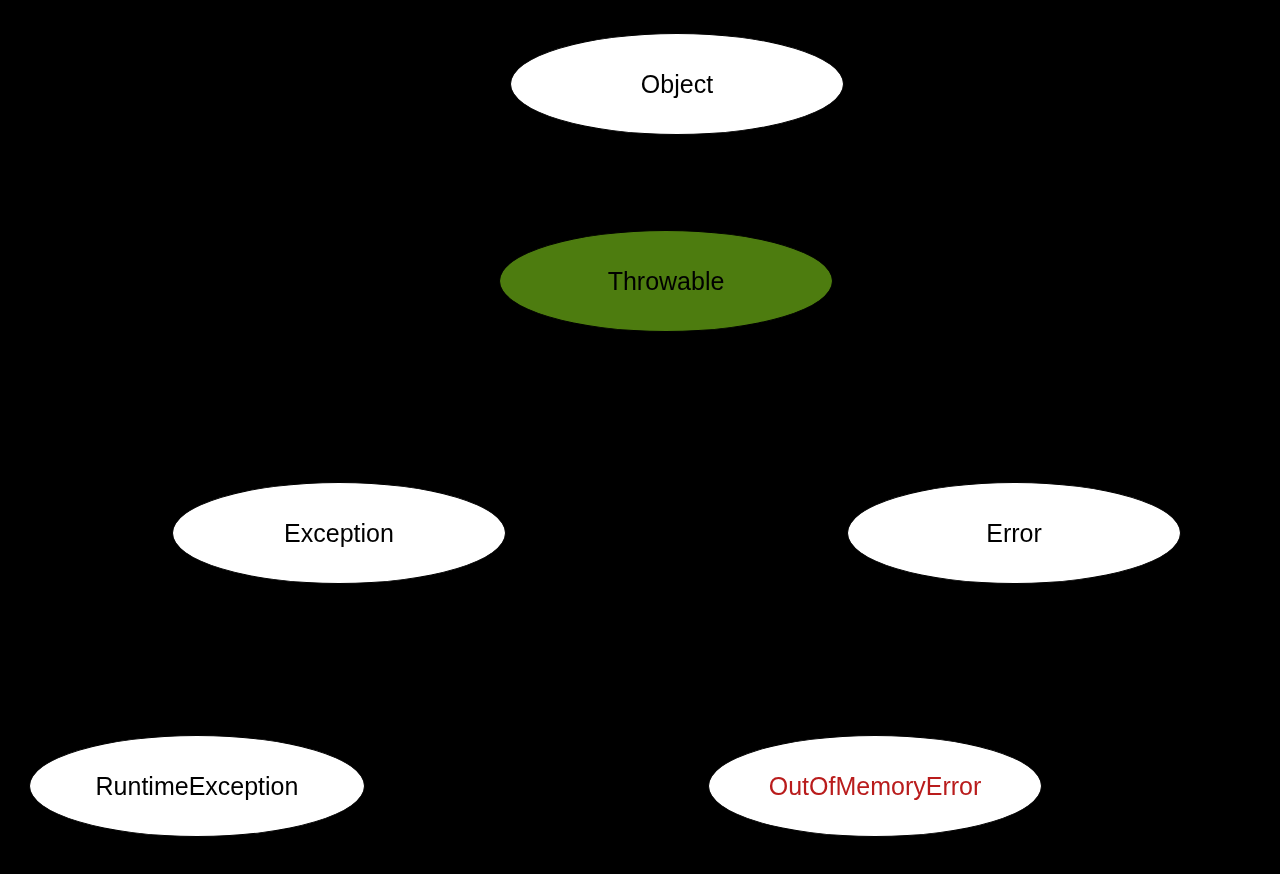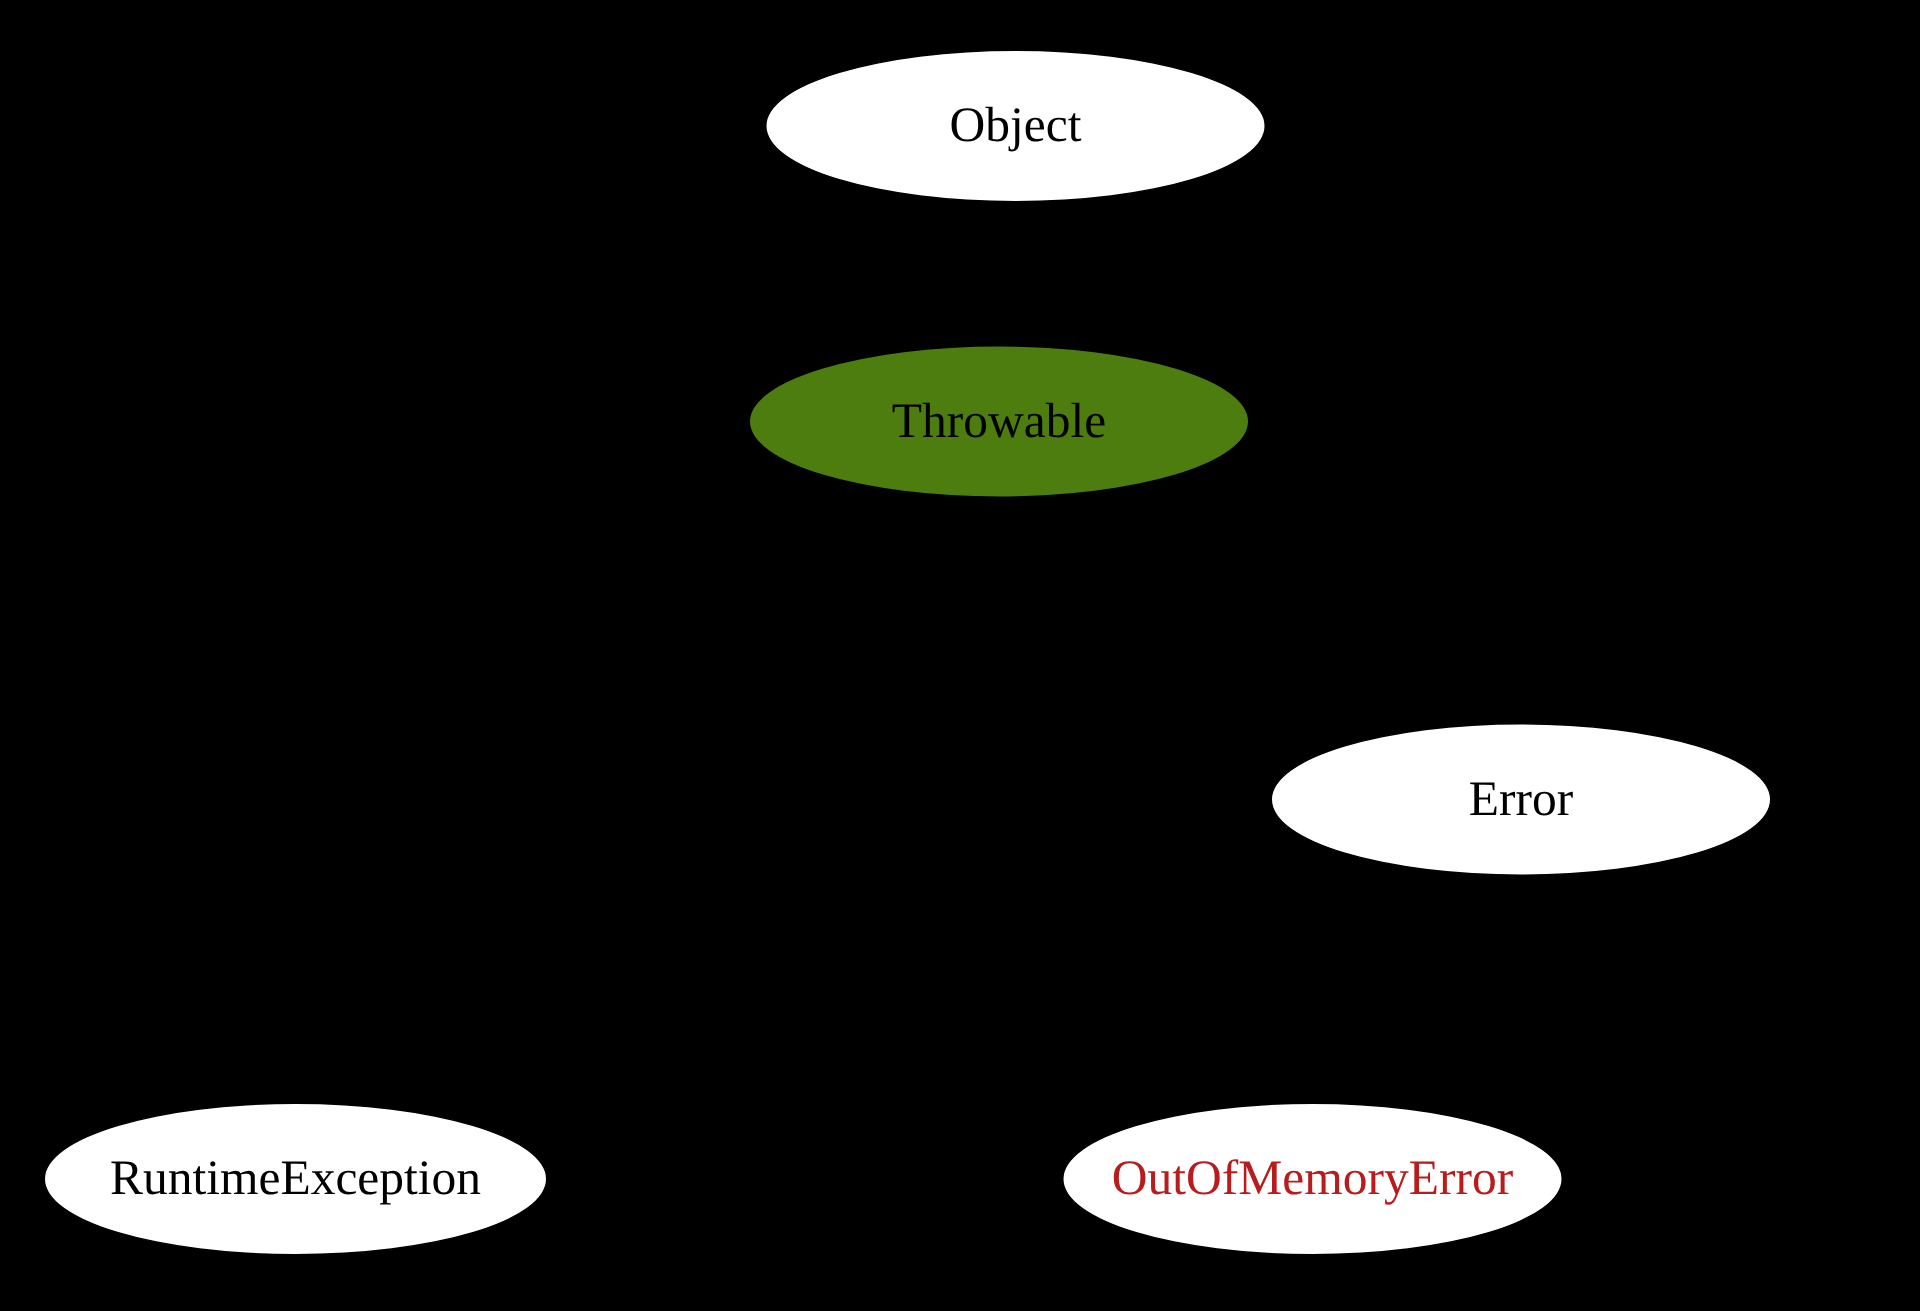--- a/index.html
+++ b/index.html
@@ -46,8 +46,8 @@
   }
   .node-label {
     color: #000000;
-    font-family: Liberation Serif, serif;
-    font-size: 33px;
+    font-family: Liberation Sans, sans-serif;
+    font-size: 25px;
     line-height: 1;
     letter-spacing: 0px;
     white-space: nowrap;

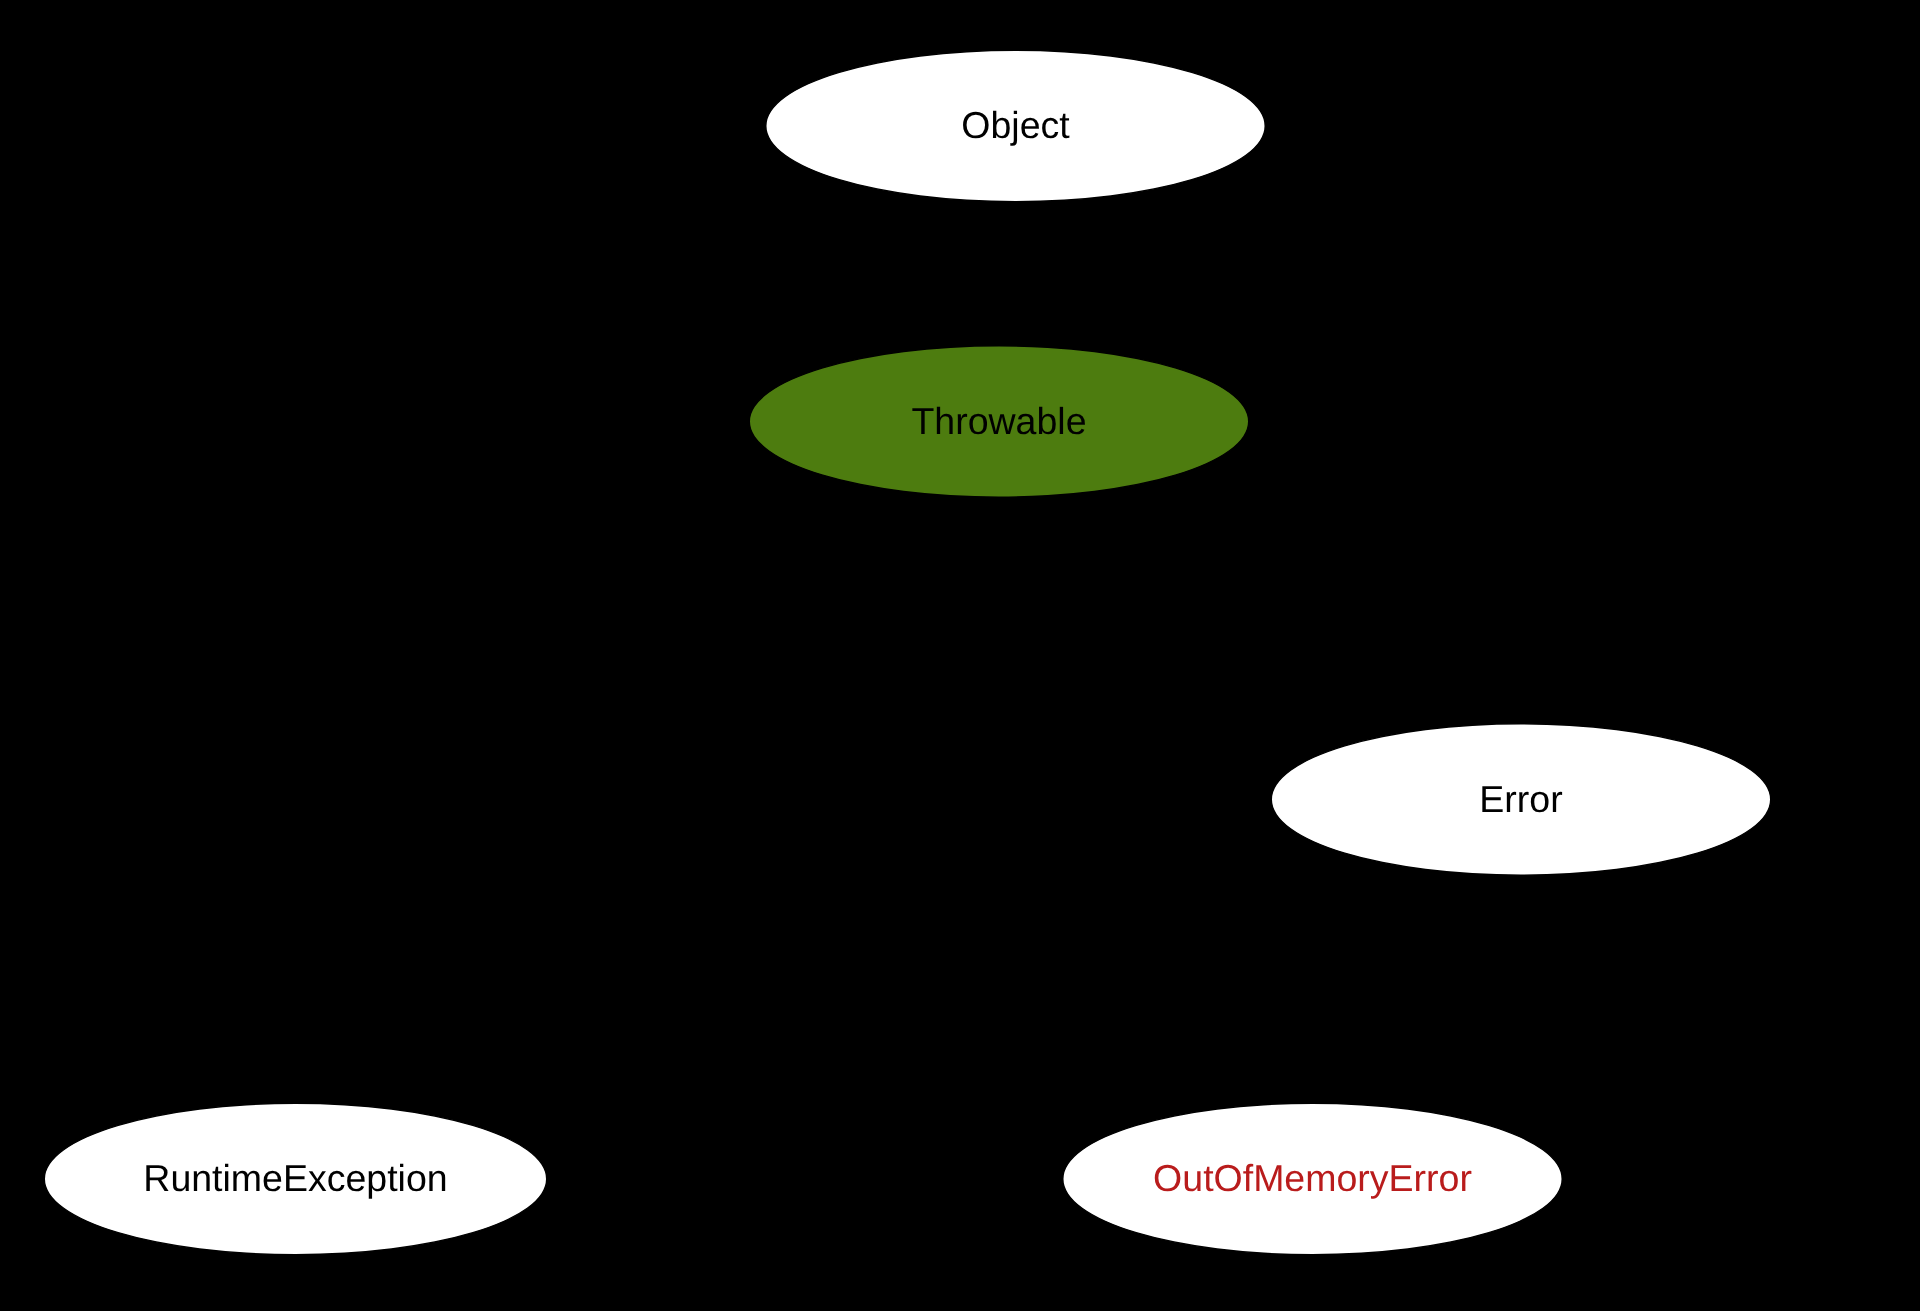--- a/index.html
+++ b/index.html
@@ -82,6 +82,9 @@
       <div class="node" style="left: 499px; top: 230px; width: 334px; height: 102px; background: #4d7c0f; border-color: rgb(0, 0, 0);">
         <span class="node-label" style="color: rgb(0, 0, 0);">Throwable</span>
       </div>
+      <div class="node" style="left: 172px; top: 482px; width: 334px; height: 102px; background: rgb(255, 255, 255); border-color: rgb(0, 0, 0);">
+        <span class="node-label" style="color: rgb(0, 0, 0);">Exception</span>
+      </div>
       <div class="node" style="left: 29px; top: 735px; width: 336px; height: 102px; background: rgb(255, 255, 255); border-color: rgb(0, 0, 0);">
         <span class="node-label" style="color: rgb(0, 0, 0);">RuntimeException</span>
       </div>

